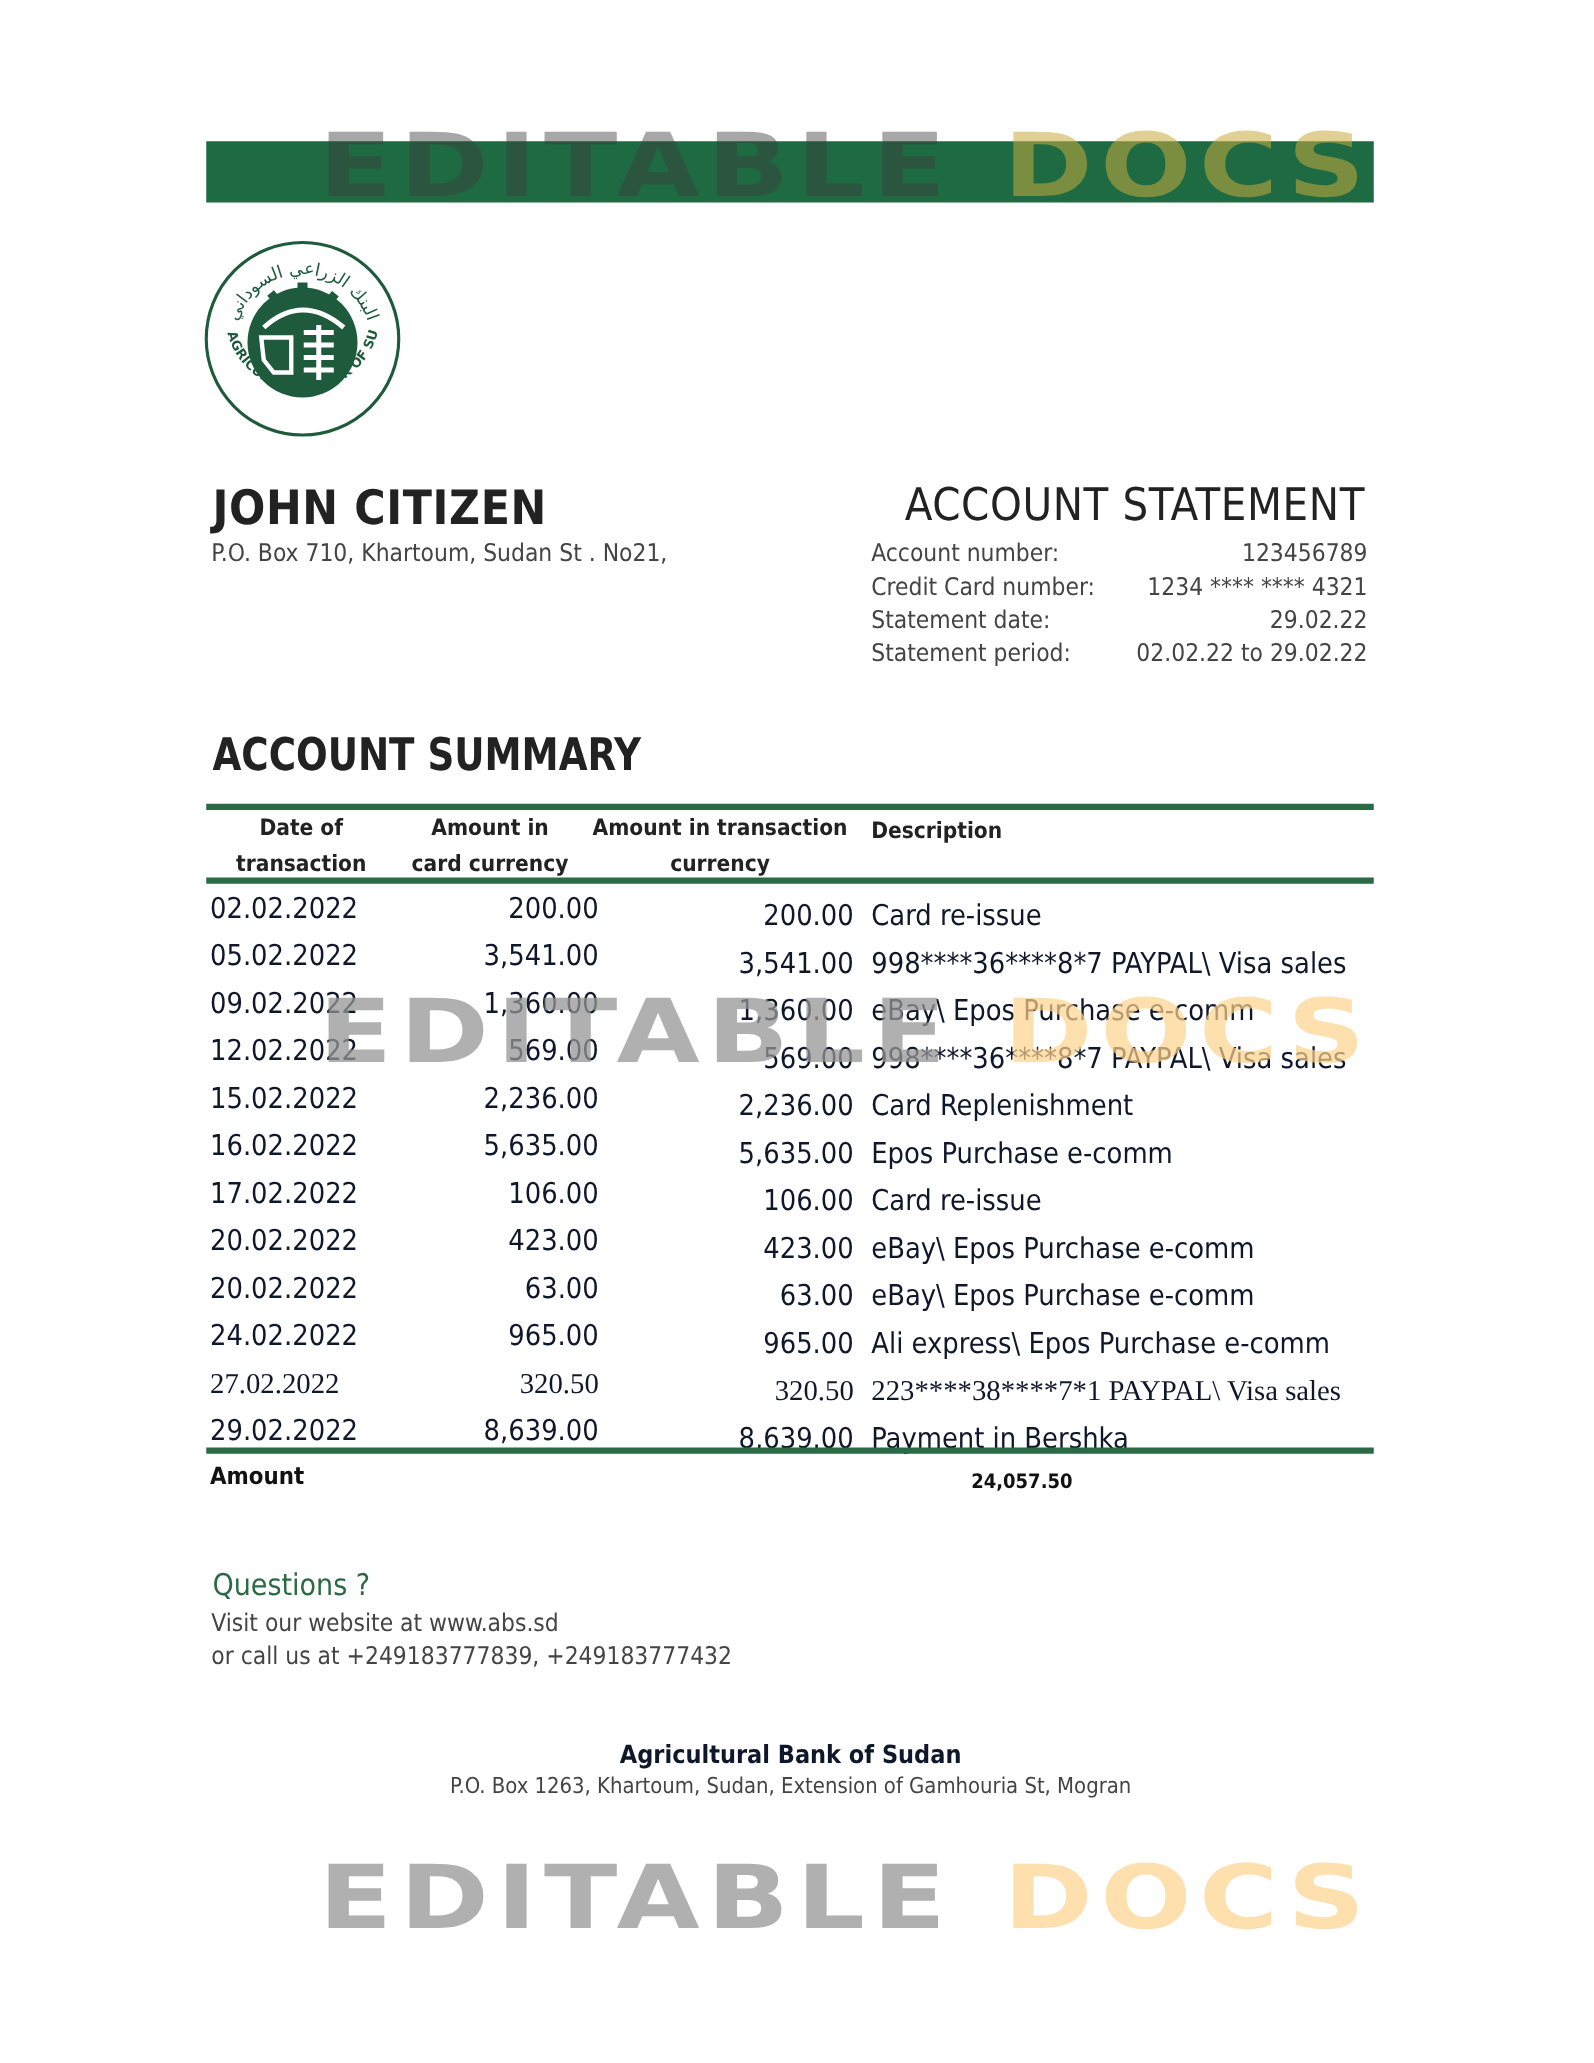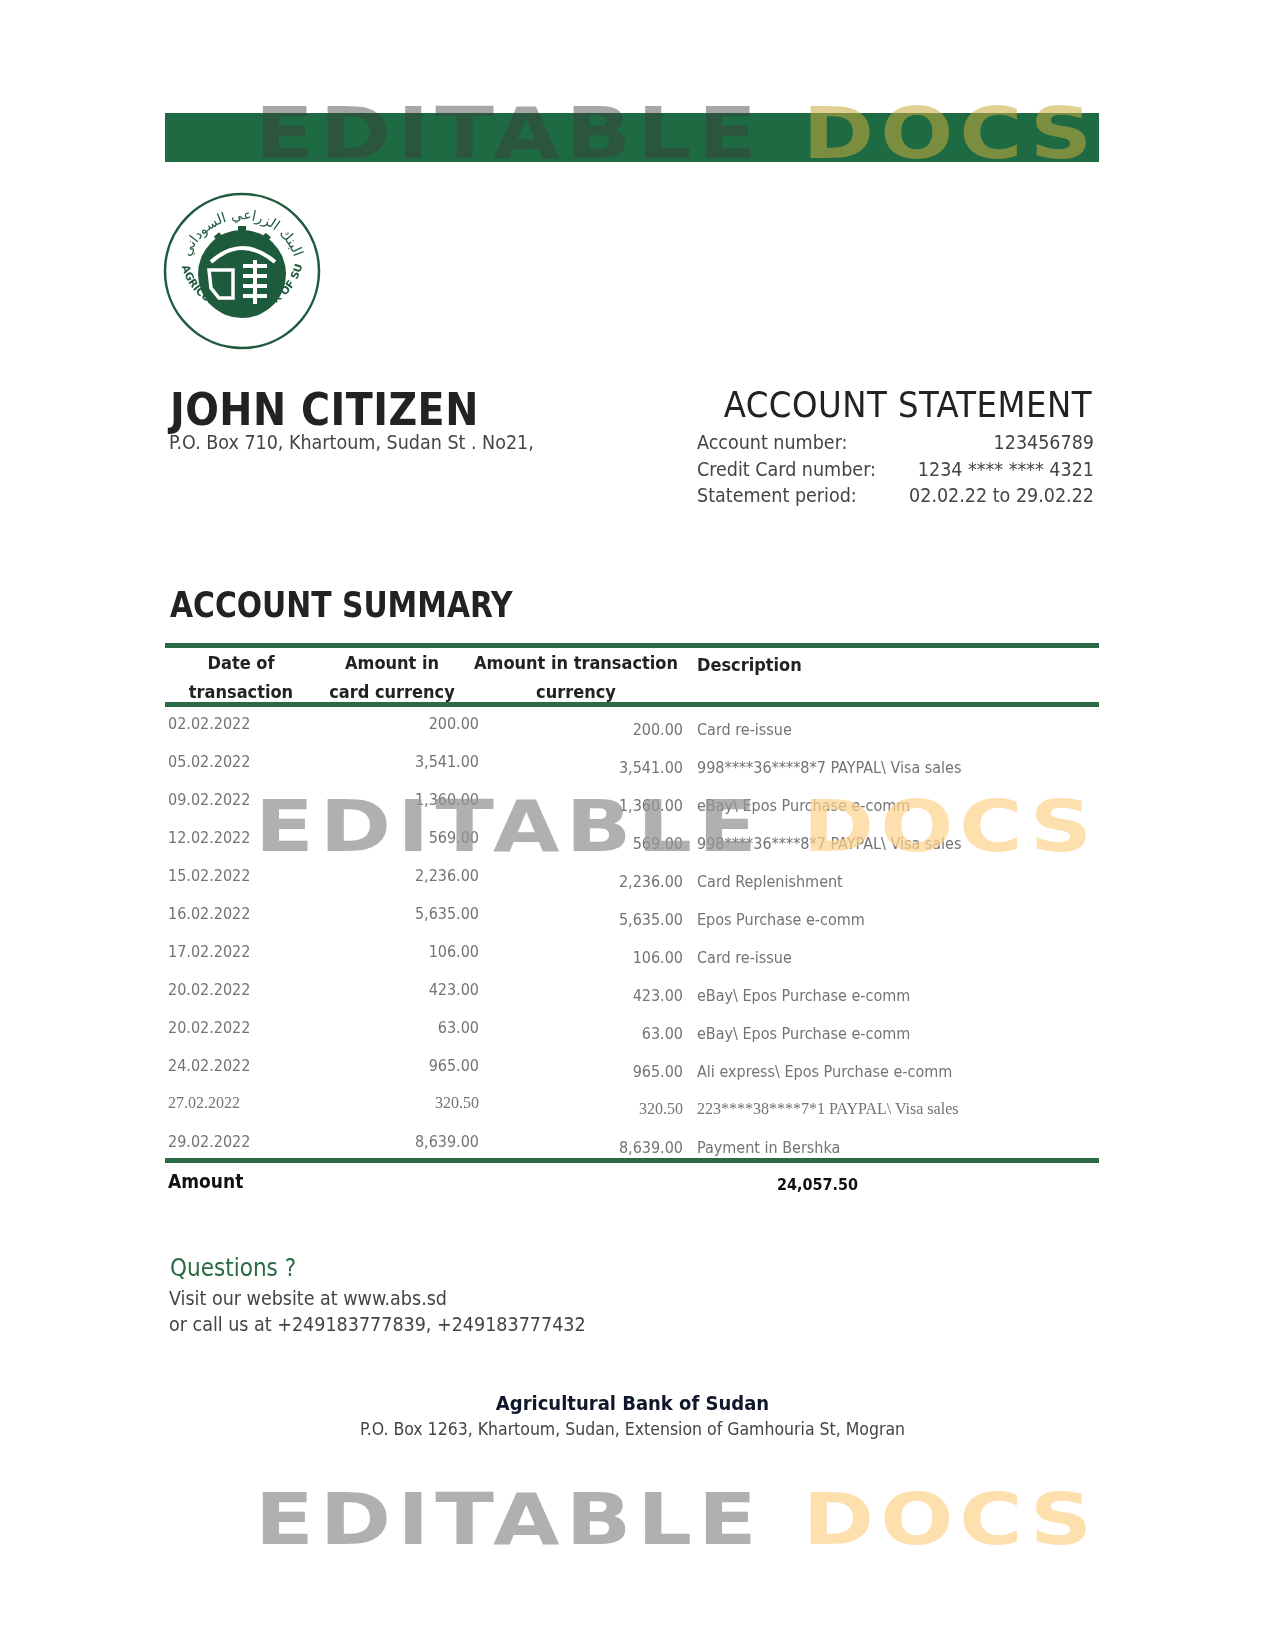--- a/index.html
+++ b/index.html
@@ -8,7 +8,7 @@
   .abs { position:absolute; }
   .green-bar { left:165px; top:113px; width:934px; height:49px; background:#1e6b43; }
   .logo { left:163px; top:192px; width:158px; height:158px; }
-  .name { left:170px; top:384px; font-size:44px; font-weight:bold; color:#222; letter-spacing:0.5px; }
+  .name { left:170px; top:384px; font-size:38px; font-weight:bold; color:#222; letter-spacing:0.5px; }
   .addr { left:169px; top:430px; font-size:19.5px; line-height:26px; color:#444; }
   .stmt-title { right:183px; top:384px; font-size:36px; color:#222; letter-spacing:0.5px; }
   .stmt-grid { left:697px; top:430px; width:397px; font-size:19.5px; line-height:26.5px; color:#444; }

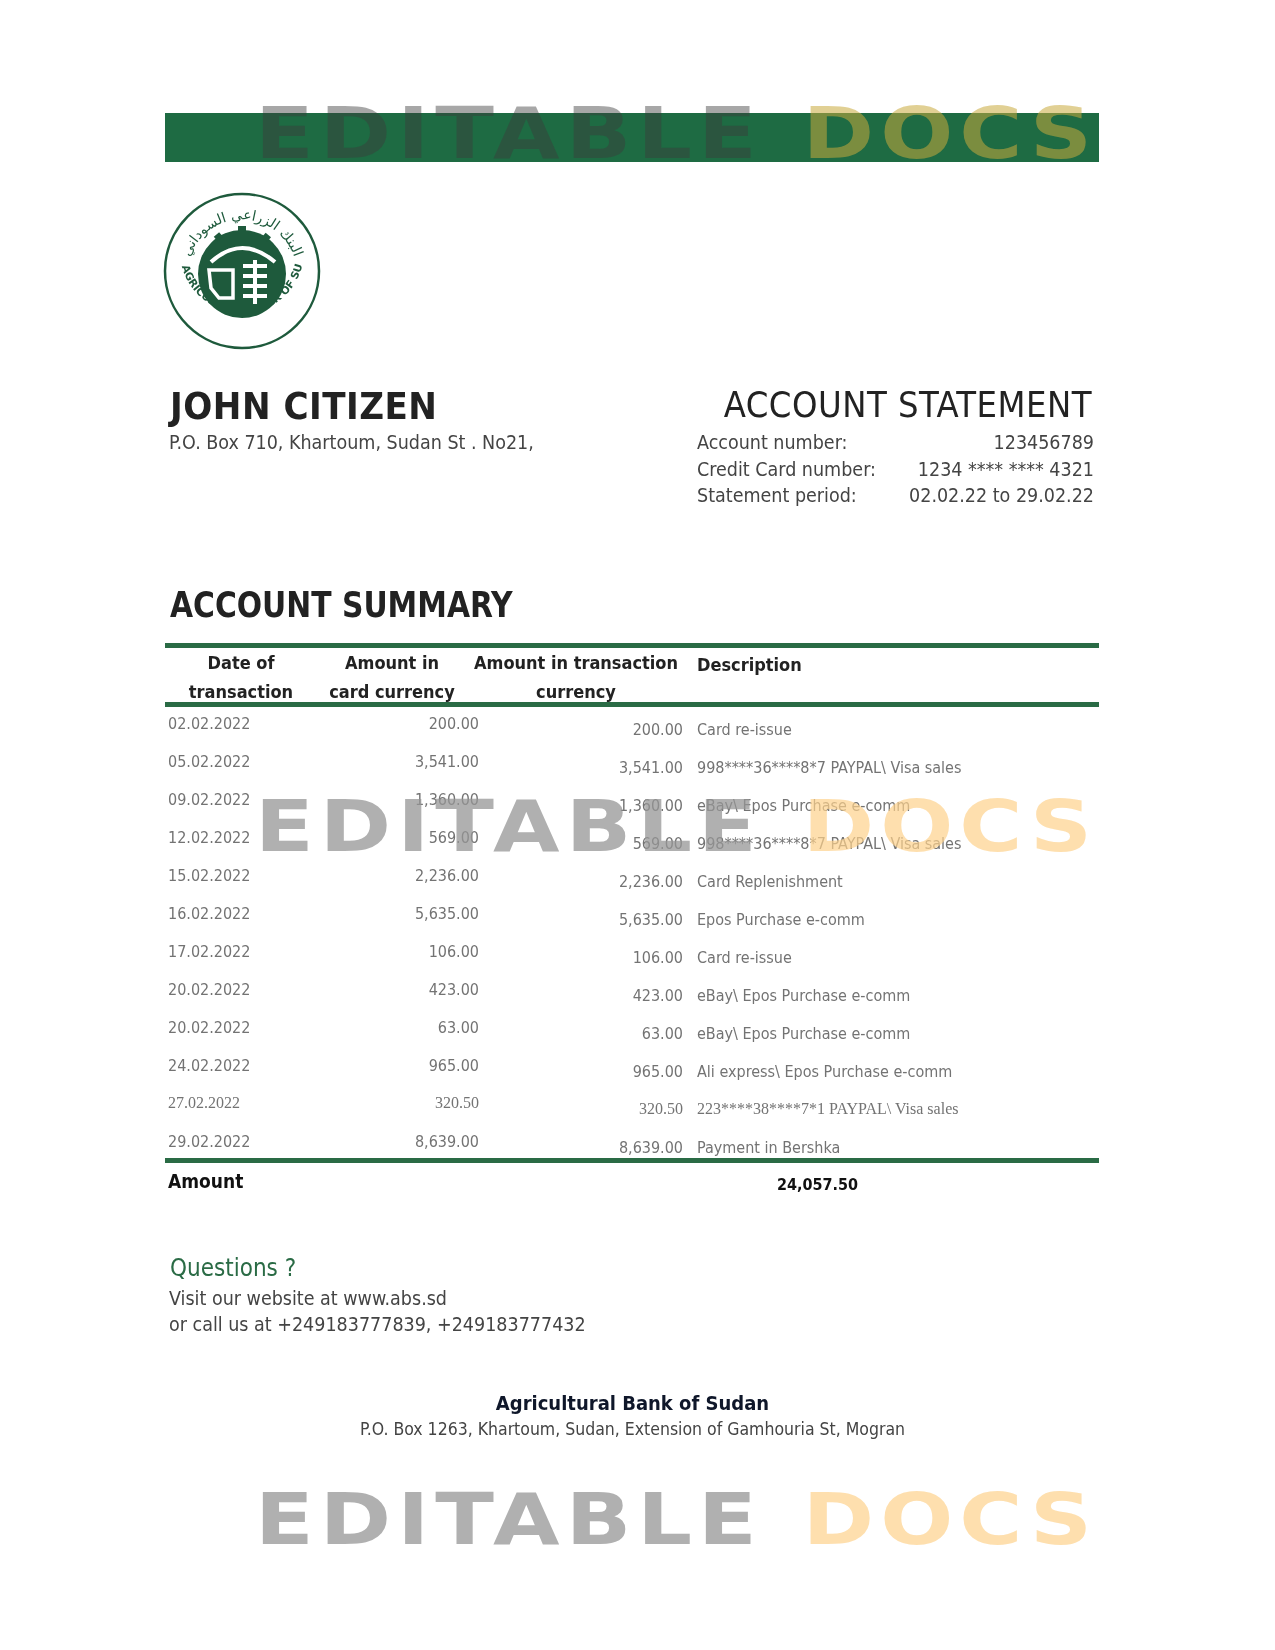--- a/index.html
+++ b/index.html
@@ -86,6 +86,10 @@
     <span>1234 **** **** 4321</span>
   </div>
   <div class="stmt-row">
+    <span>Statement date:</span>
+    <span>29.02.22</span>
+  </div>
+  <div class="stmt-row">
     <span>Statement period:</span>
     <span>02.02.22 to 29.02.22</span>
   </div>

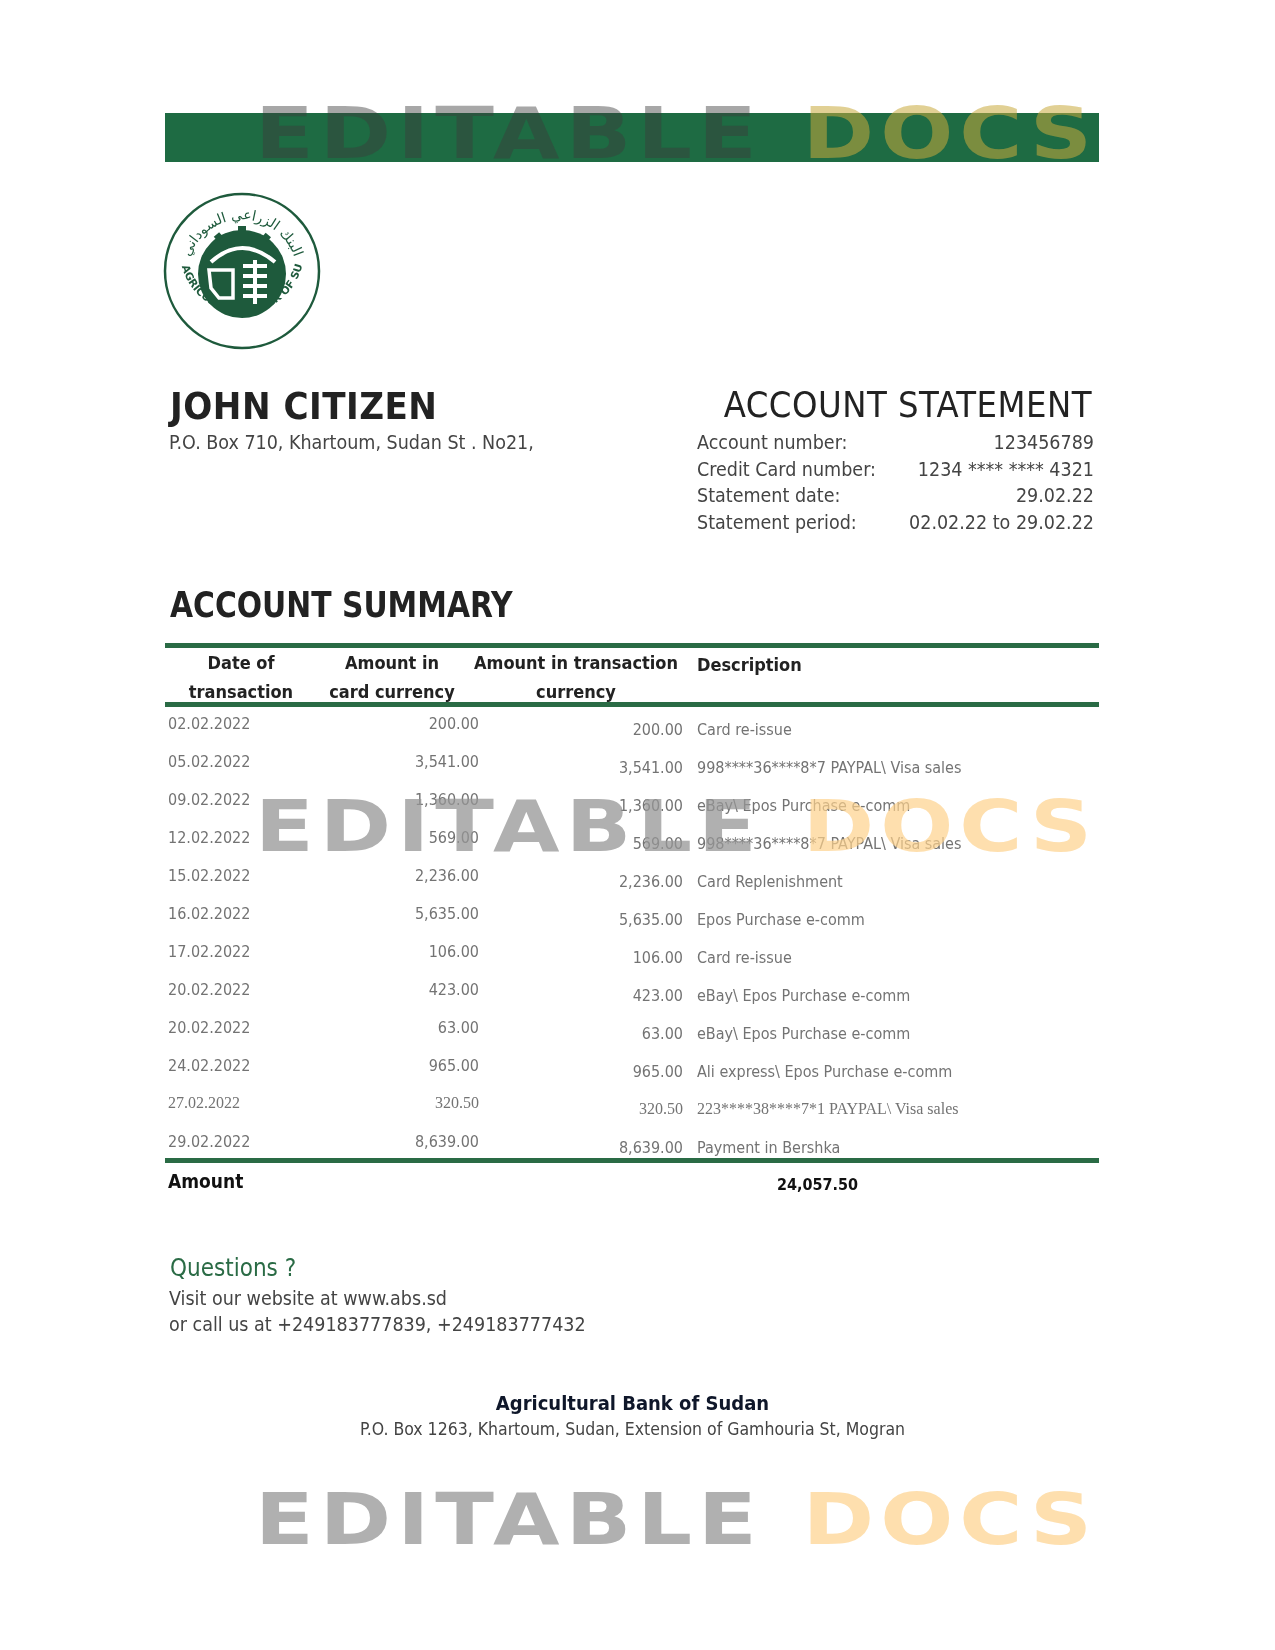--- a/index.html
+++ b/index.html
@@ -16,7 +16,7 @@
   .summary-title { left:170px; top:584px; font-size:36px; font-weight:bold; color:#222; transform:scaleX(0.92); transform-origin:left; }
   .rule { left:165px; width:934px; height:5px; background:#2a6b45; }
   .th { font-size:18px; font-weight:bold; color:#222; text-align:center; line-height:29px; }
-  .row { left:165px; width:934px; height:38px; font-size:16px; color:#737373; }
+  .row { left:165px; width:934px; height:38px; font-size:23px; color:#0f172a; }
   .cell { position:absolute; white-space:nowrap; }
   .c-date { left:3px; top:0; }
   .c-card { right:620px; top:0; text-align:right; }

